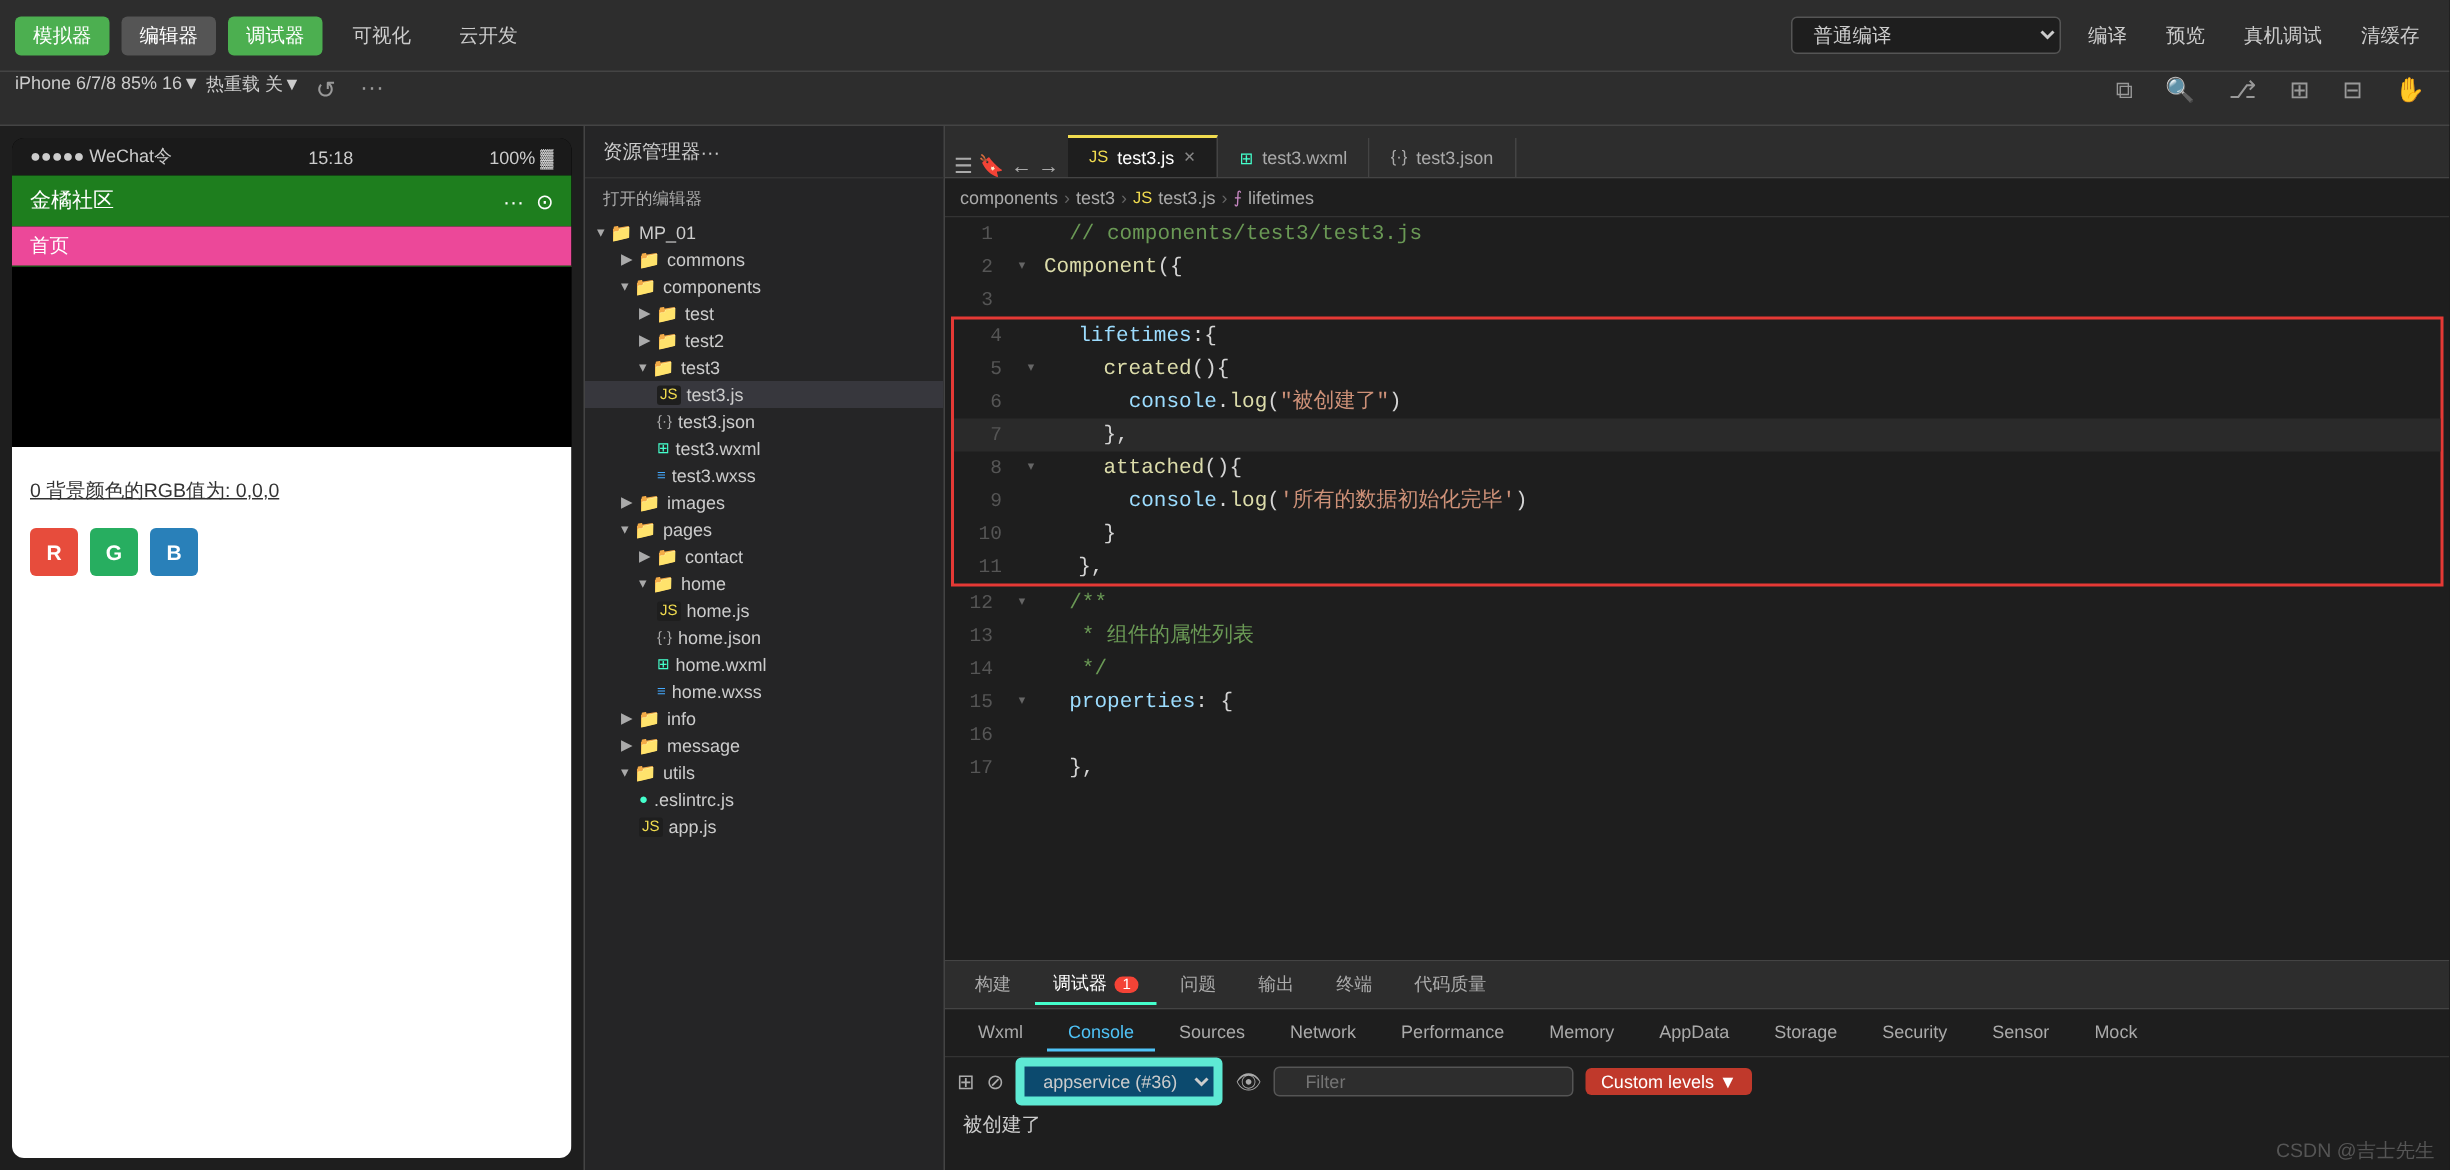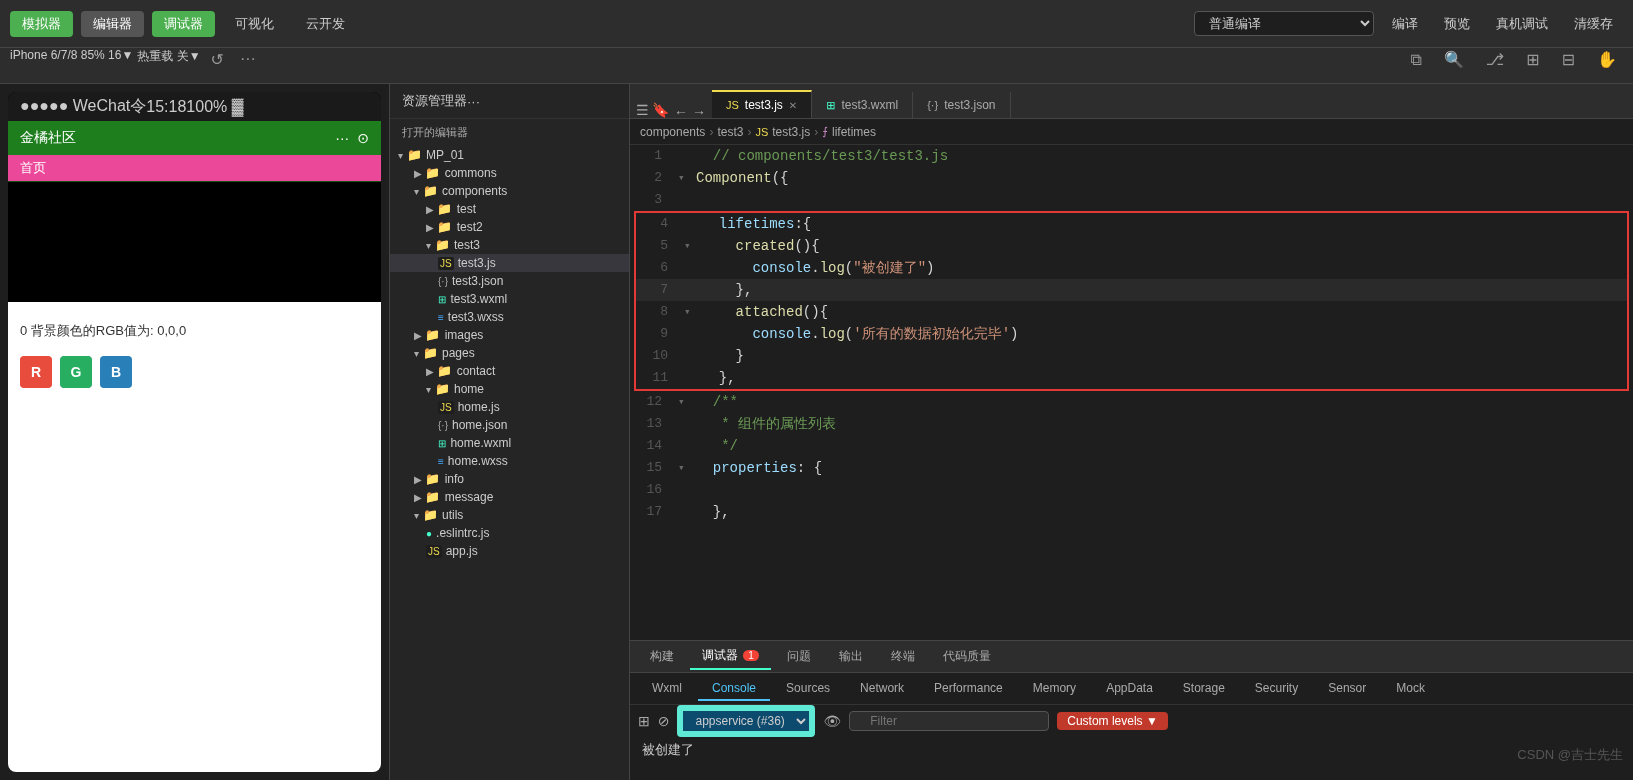--- a/index.html
+++ b/index.html
@@ -89,9 +89,10 @@
     .phone-status-bar {
       background: #1a1a1a;
       color: #ccc;
-      font-size: 16px;
+      font-size: 12px;
       padding: 4px 12px;
       display: flex;
+      justify-content: space-between;
       align-items: center;
     }
     .phone-title-bar {

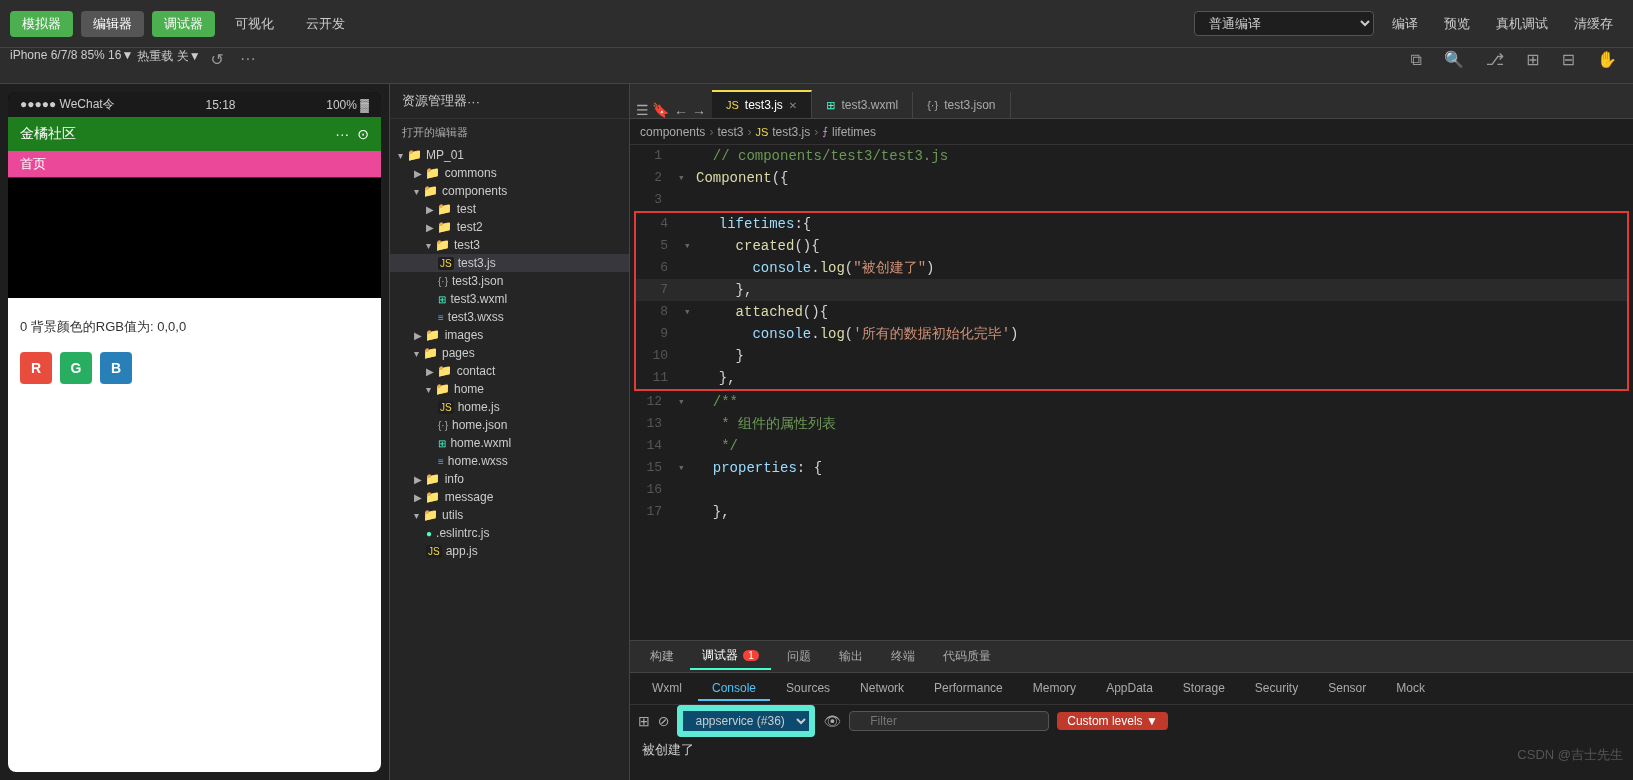--- a/index.html
+++ b/index.html
@@ -124,6 +124,7 @@
       color: #333;
       font-size: 13px;
       padding: 8px 0;
+      text-decoration: underline;
     }
     .rgb-buttons {
       display: flex;

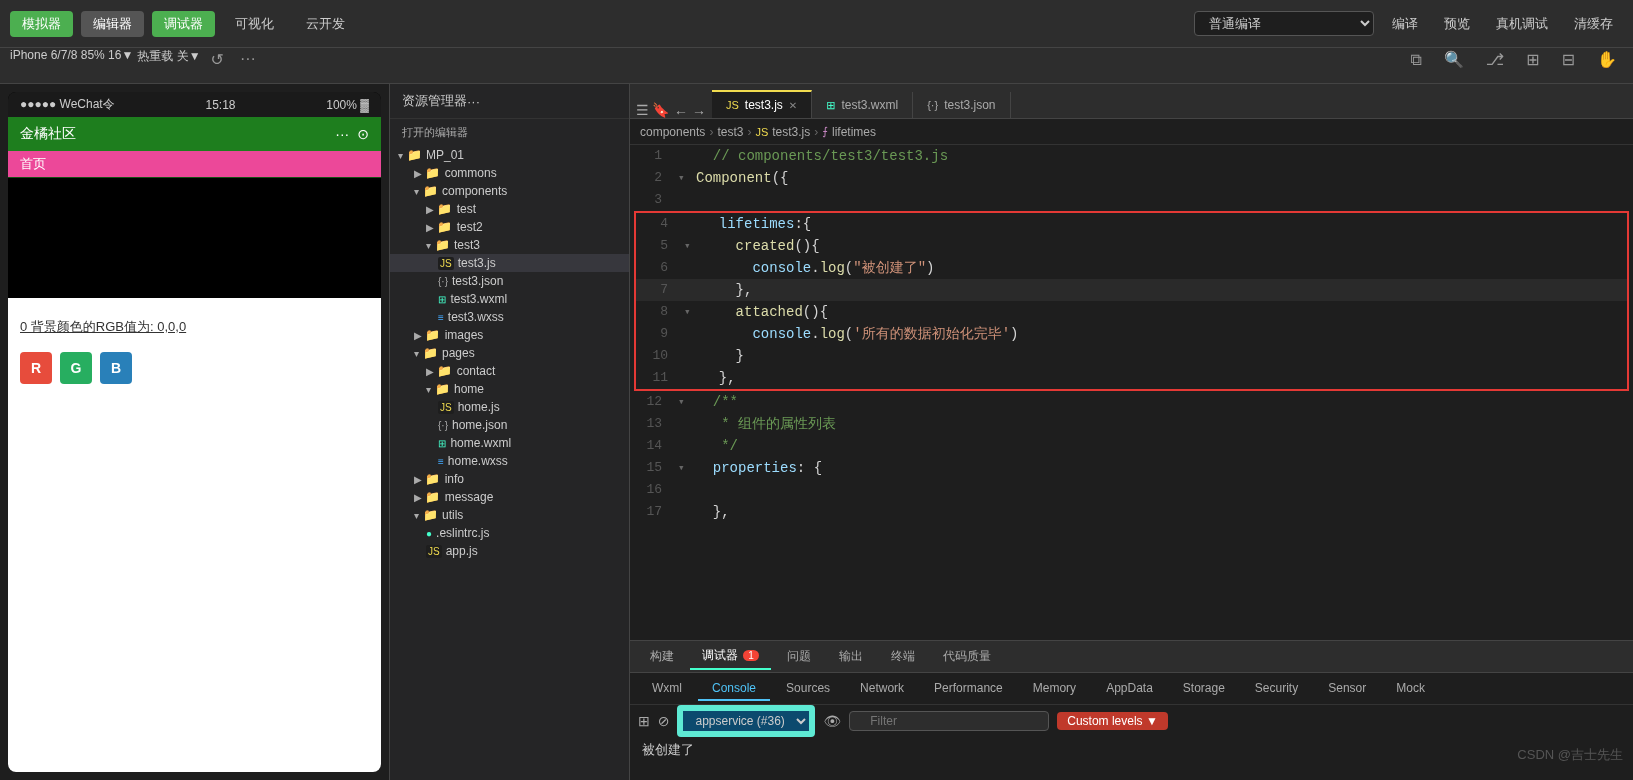--- a/index.html
+++ b/index.html
@@ -360,7 +360,7 @@
     }
     .csdn-watermark {
       position: absolute;
-      bottom: 16px;
+      bottom: 4px;
       right: 10px;
       color: #555;
       font-size: 13px;

